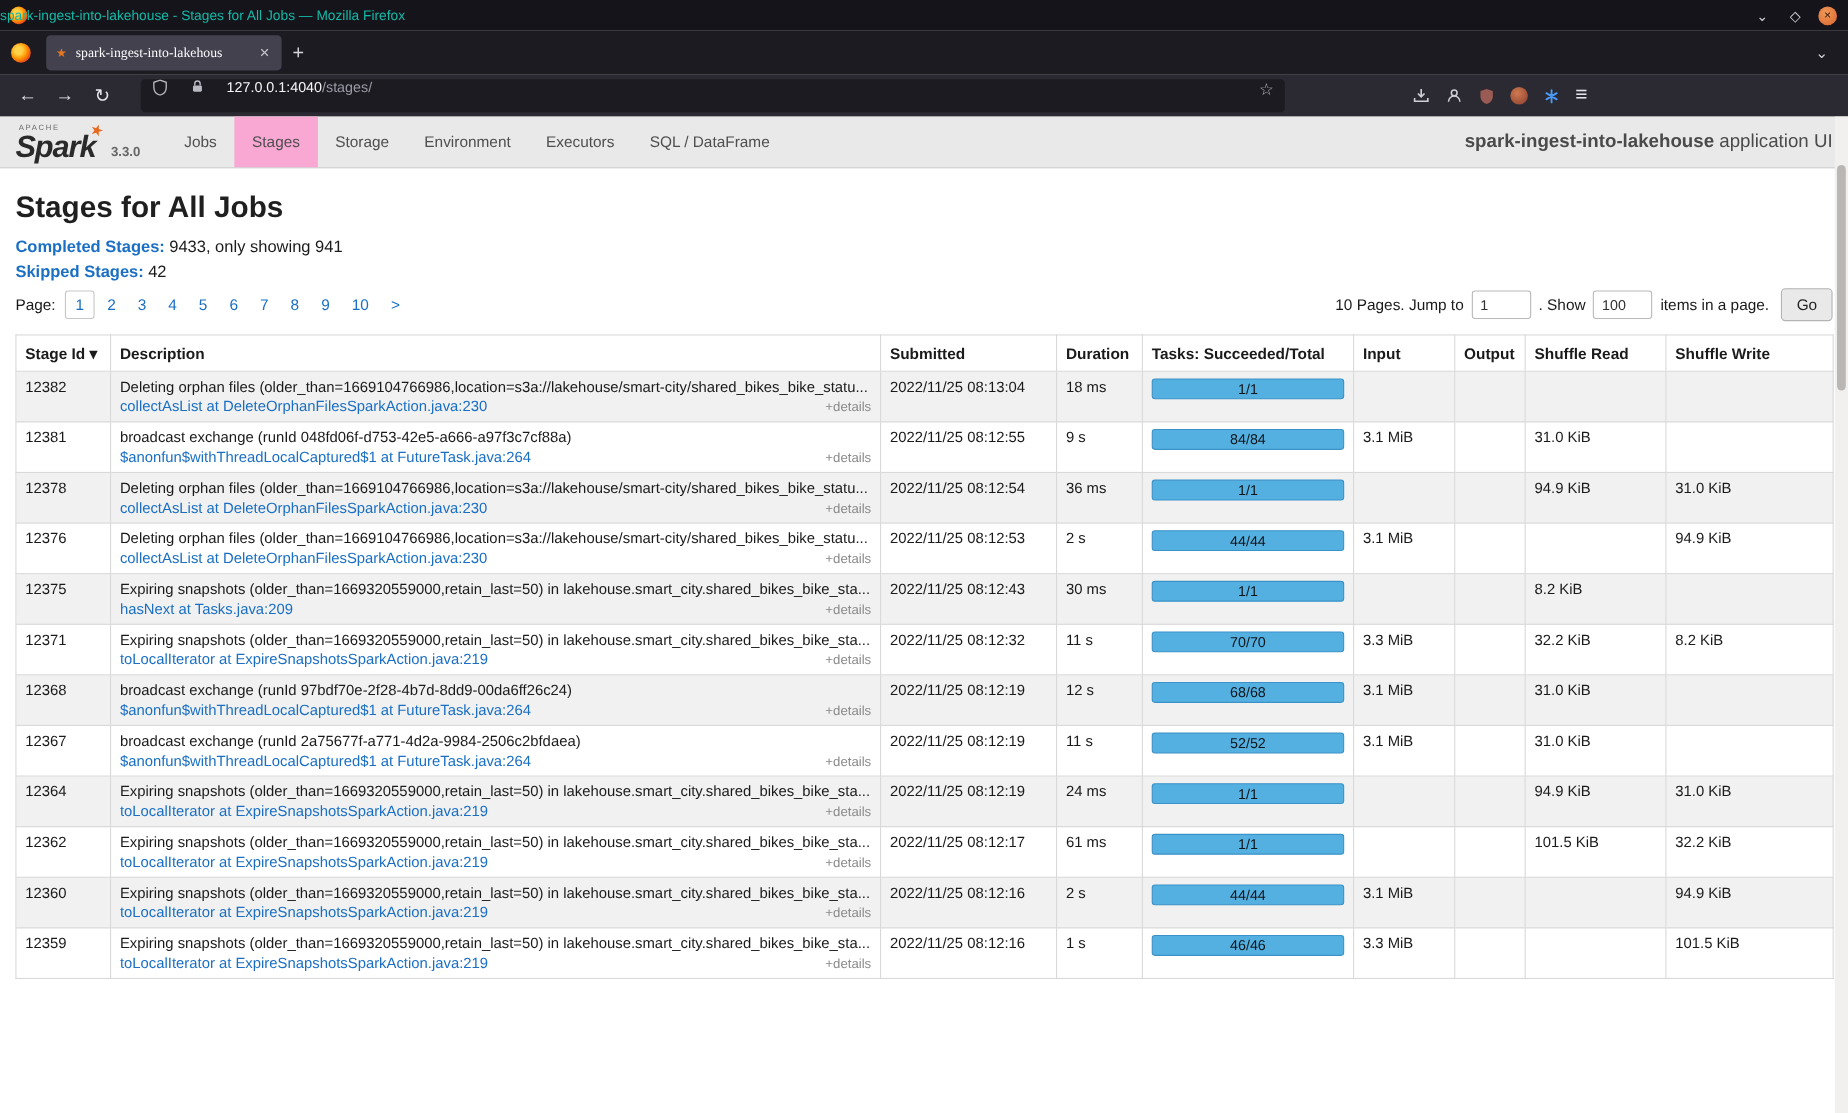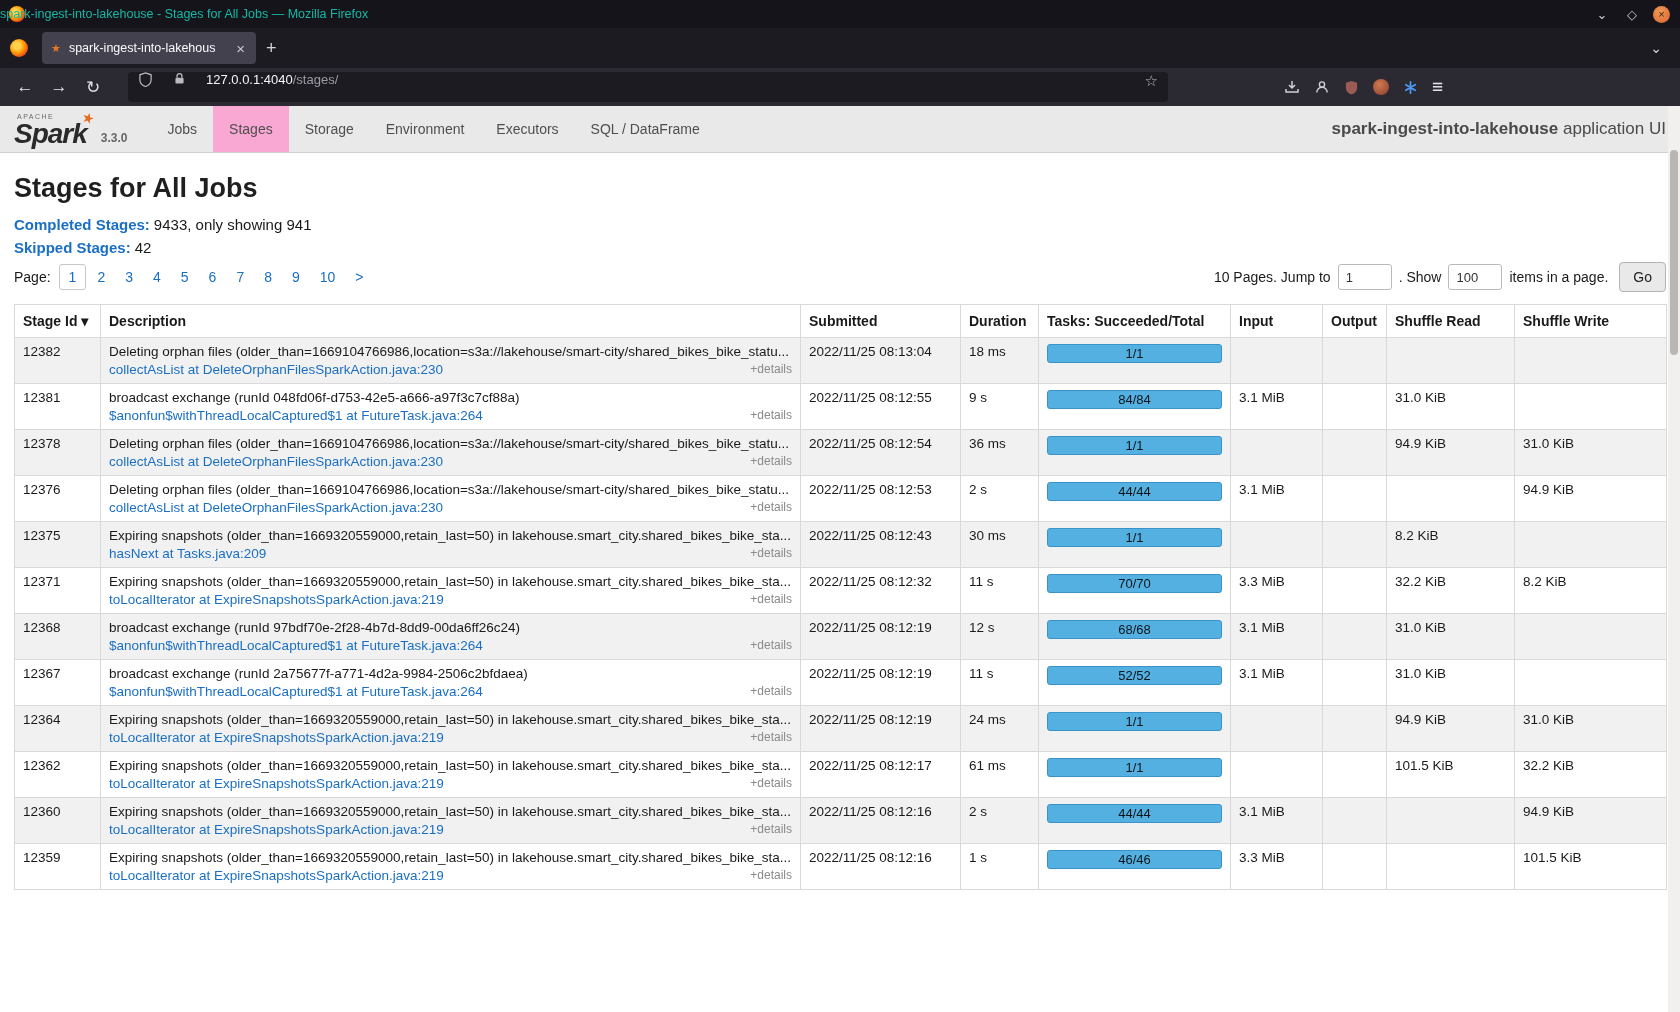--- a/index.html
+++ b/index.html
@@ -23,7 +23,7 @@
   .tab { width: 214px; height: 32px; background: #42414d; border-radius: 4px; display: flex; align-items: center;
     padding: 0 9px; gap: 8px; color: #fbfbfe; font-size: 12.5px; cursor: pointer; }
   .tab-favicon { color: #e87722; font-size: 11px; flex: 0 0 auto; }
-  .tab-label { flex: 1; white-space: nowrap; overflow: hidden; }
+  .tab-label { flex: 1; white-space: nowrap; overflow: hidden; font-family: Liberation Serif, serif; }
   .tab-close { color: #c9c9d0; font-size: 15px; padding: 0 2px; }
   .newtab-btn { color: #d3d3da; font-size: 18px; padding: 2px 10px; cursor: pointer; }
   .tabs-dd { margin-left: auto; color: #d3d3da; font-size: 14px; padding: 0 8px; cursor: pointer; }

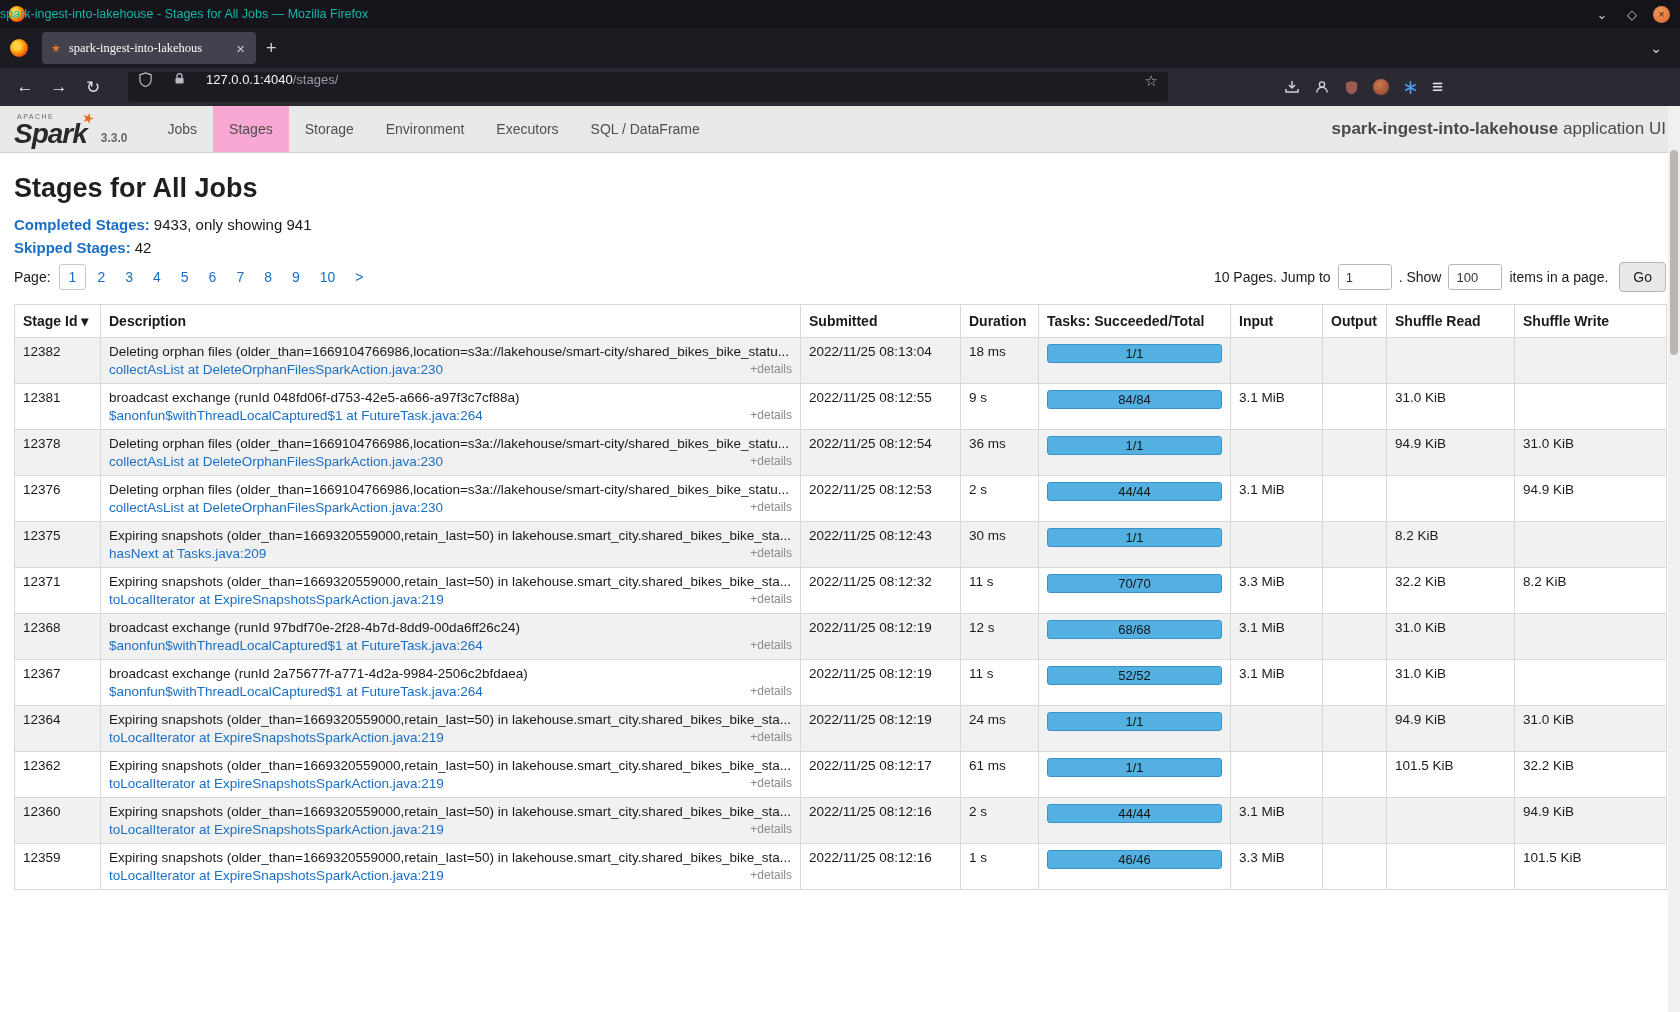--- a/index.html
+++ b/index.html
@@ -82,7 +82,7 @@
   .stages td { padding: 6px 8px; }
   .stages tbody tr:nth-child(odd) { background: #f1f1f1; }
   .desc1 { white-space: nowrap; overflow: hidden; margin-bottom: 3px; }
-  .desc2 { display: flex; justify-content: space-between; align-items: flex-start; }
+  .desc2 { display: flex; justify-content: space-between; align-items: center; }
   .desc-link { color: #1a6fc4; }
   .details-toggle { color: #8a8a8a; font-size: 12px; cursor: pointer; }
   .progress { width: 100%; height: 19px; background: #54b0e0; border: 1px solid #3a92c8; border-radius: 3px;

